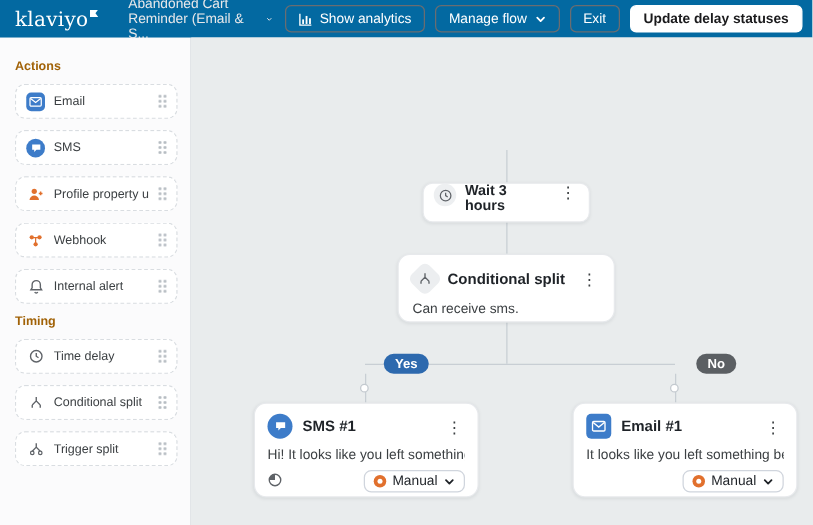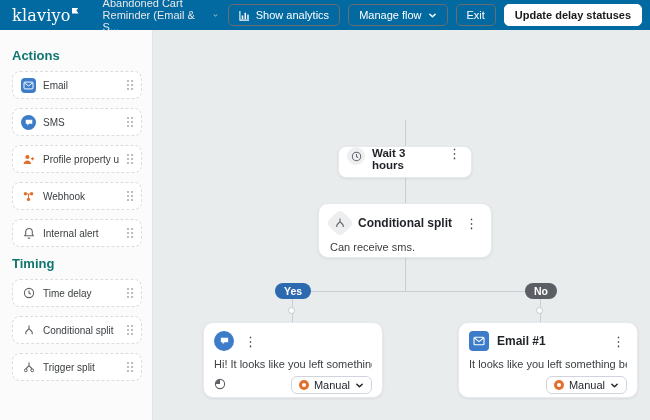--- a/index.html
+++ b/index.html
@@ -20,7 +20,7 @@
   
   .main { display:flex; height:390px; }
   .sidebar { width:153px; background:#fbfbfc; border-right:1px solid #e2e5e8; padding:14px 10px 0 12px; overflow:hidden; }
-  .sb-heading { font-size:13px; font-weight:bold; color:#0f766e; margin:4px 0 8px 0; }
+  .sb-heading { font-size:10px; font-weight:bold; color:#a16207; margin:4px 0 8px 0; }
   .sb-item { display:flex; align-items:center; gap:7px; height:28px; padding:0 7px 0 8px; background:#fff; border:1px dashed #d9dde1; border-radius:8px; margin-bottom:9px; cursor:grab; }
   .sb-item-label { font-size:10px; color:#3c4043; flex:1; white-space:nowrap; overflow:hidden; }
   .drag-dots { width:8px; height:12px; background-image:radial-gradient(circle, #b7bdc3 1px, transparent 1.3px); background-size:4px 4px; flex:none; }

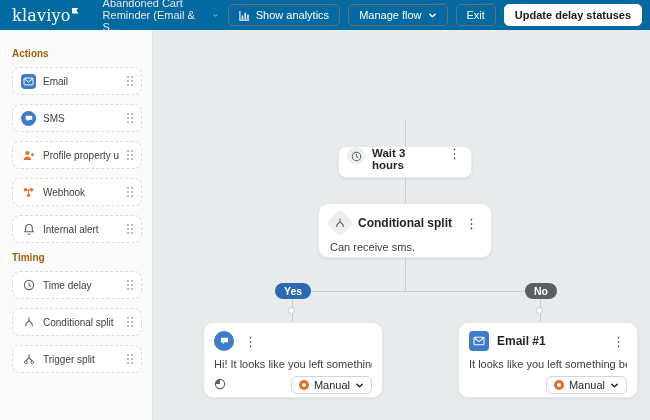--- a/index.html
+++ b/index.html
@@ -55,7 +55,7 @@
   .cond-icn svg { transform:rotate(-45deg); }
   .cond-card .card-desc { margin-top:8px; }
 
-  .branch-badge { position:absolute; height:16px; padding:0 9px; border-radius:9px; color:#fff; font-size:10.5px; font-weight:bold; display:flex; align-items:center; }
+  .branch-badge { position:absolute; height:16px; padding:0 9px; border-radius:9px; color:#fff; font-size:10.5px; font-weight:bold; display:flex; align-items:center;margin-left:32px; }
   .badge-yes { left:122px; top:253px; background:#2d69ae; }
   .badge-no  { left:372px; top:253px; background:#5b5f63; }
 

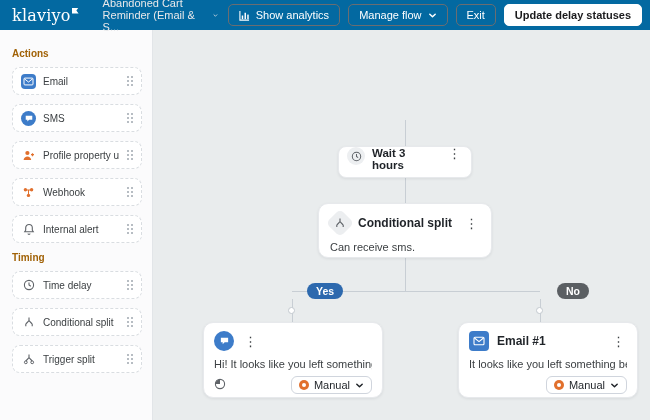--- a/index.html
+++ b/index.html
@@ -254,6 +254,7 @@
               <path d="M2 2h8v5H6.2L4 9.2V7H2z" fill="#fff"></path>
             </svg>
         </span>
+        <span class="card-title">SMS #1</span>
         <span class="kebab">⋮</span>
       </div>
       <div class="card-desc">Hi! It looks like you left something in your ...</div>

